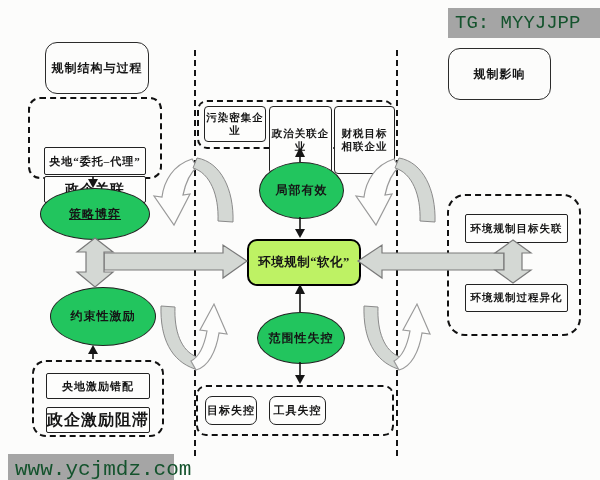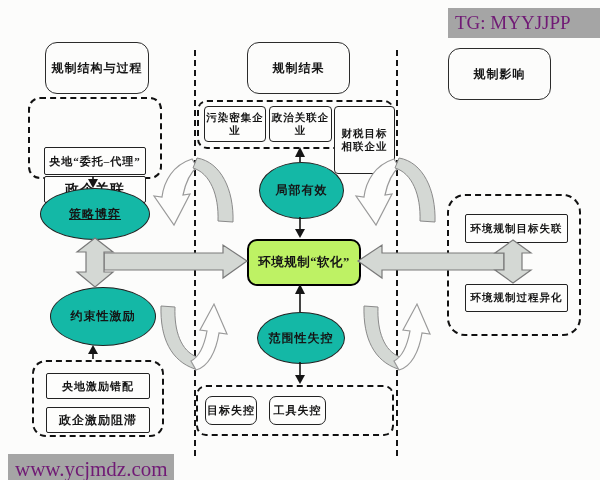--- a/index.html
+++ b/index.html
@@ -33,8 +33,8 @@
     font-size:12.5px; font-weight:bold; letter-spacing:0.5px; background:#bef264;
   }
   .wm{
-    position:absolute; color:#701a75;
-    font-family:Liberation Serif, serif;
+    position:absolute; color:#14532d;
+    font-family:Liberation Mono, monospace;
     display:flex; align-items:center; padding-left:7px; box-sizing:border-box;
   }
   svg.overlay{position:absolute; left:0; top:0;}

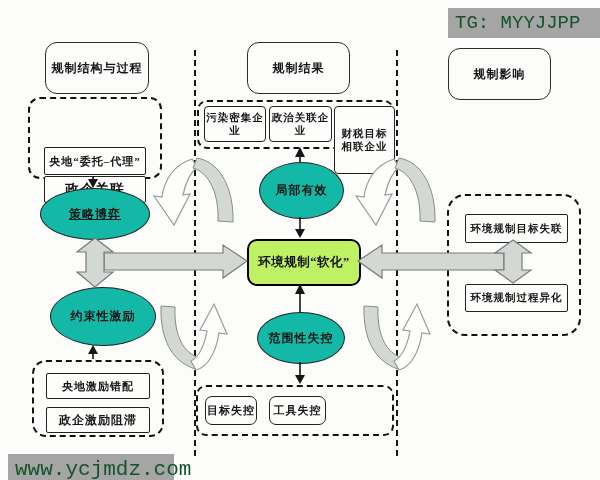--- a/index.html
+++ b/index.html
@@ -48,7 +48,6 @@
   <div class="vline" style="left:396px"></div>
 
   <div class="hdr" style="left:45px;top:42px;width:102px;height:50px;">规制结构与过程</div>
-  <div class="hdr" style="left:247px;top:42px;width:101px;height:50px;">规制结果</div>
   <div class="hdr" style="left:448px;top:48px;width:101px;height:50px;">规制影响</div>
 
   <div class="dgroup" style="left:28px;top:97px;width:130px;height:78px;border-radius:12px;">

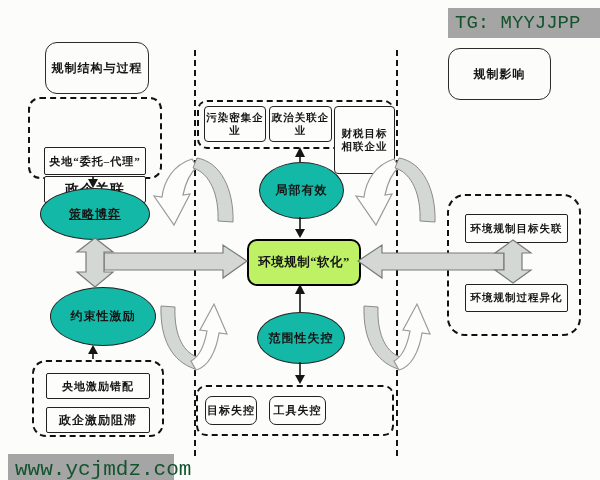--- a/index.html
+++ b/index.html
@@ -65,7 +65,7 @@
 
   <div class="dgroup" style="left:197px;top:100px;width:193px;height:45px;border-radius:10px;">
     <div class="sbox" style="left:5px;top:4px;width:58px;height:34px;font-size:10.5px;line-height:1.25;border-radius:4px;padding:0 1px;">污染密集企业</div>
-    <div class="sbox" style="left:70px;top:4px;width:59px;height:34px;font-size:10.5px;line-height:1.25;border-radius:4px;padding:0 1px;">政治关联企业</div>
+    <div class="sbox" style="left:70px;top:4px;width:59px;height:34px;font-size:10.5px;line-height:1.25;border-radius:4px;padding:16px 1px;">政治关联企业</div>
     <div class="sbox" style="left:135px;top:4px;width:57px;height:34px;font-size:10.5px;line-height:1.25;border-radius:4px;padding:16px 1px;">财税目标相联企业</div>
   </div>
 

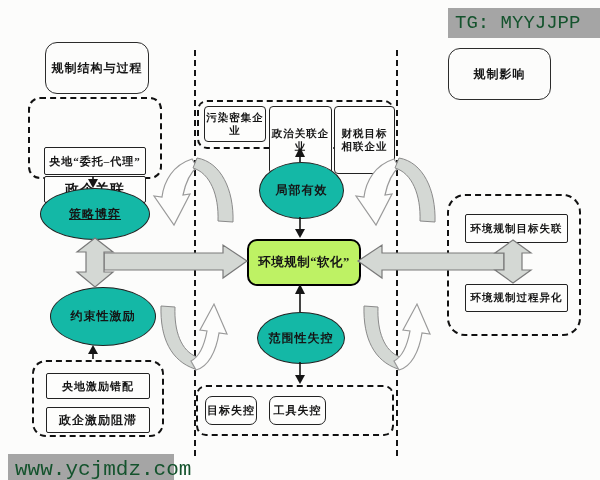--- a/index.html
+++ b/index.html
@@ -25,7 +25,7 @@
   .ellipse{
     position:absolute; border:1.5px solid #222; border-radius:50%;
     display:flex; align-items:center; justify-content:center;
-    font-size:12px; font-weight:bold; letter-spacing:1px; background:#14b8a6;
+    font-size:12px; font-weight:bold; letter-spacing:1px; background:#22c55e;
   }
   .central{
     position:absolute; border:2.5px solid #000; border-radius:10px;

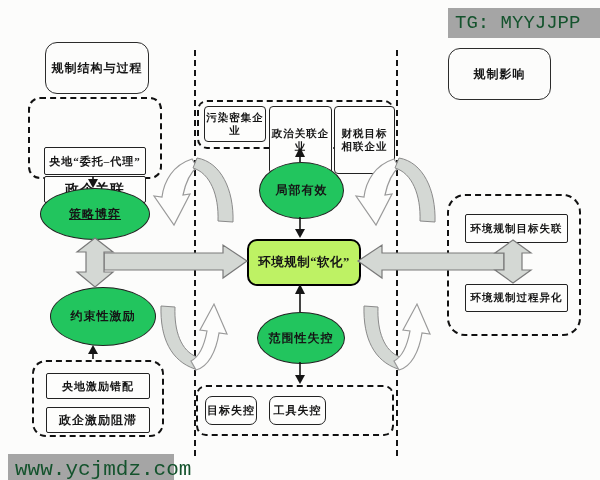--- a/index.html
+++ b/index.html
@@ -60,7 +60,7 @@
 
   <div class="dgroup" style="left:32px;top:360px;width:128px;height:73px;border-radius:14px;">
     <div class="sbox" style="left:12px;top:11px;width:102px;height:24px;font-size:11px;border-radius:2px;">央地激励错配</div>
-    <div class="sbox" style="left:12px;top:45px;width:102px;height:24px;font-size:12px;border-radius:2px;">政企激励阻滞</div>
+    <div class="sbox" style="left:12px;top:45px;width:102px;height:24px;font-size:16px;border-radius:2px;">政企激励阻滞</div>
   </div>
 
   <div class="dgroup" style="left:197px;top:100px;width:193px;height:45px;border-radius:10px;">

